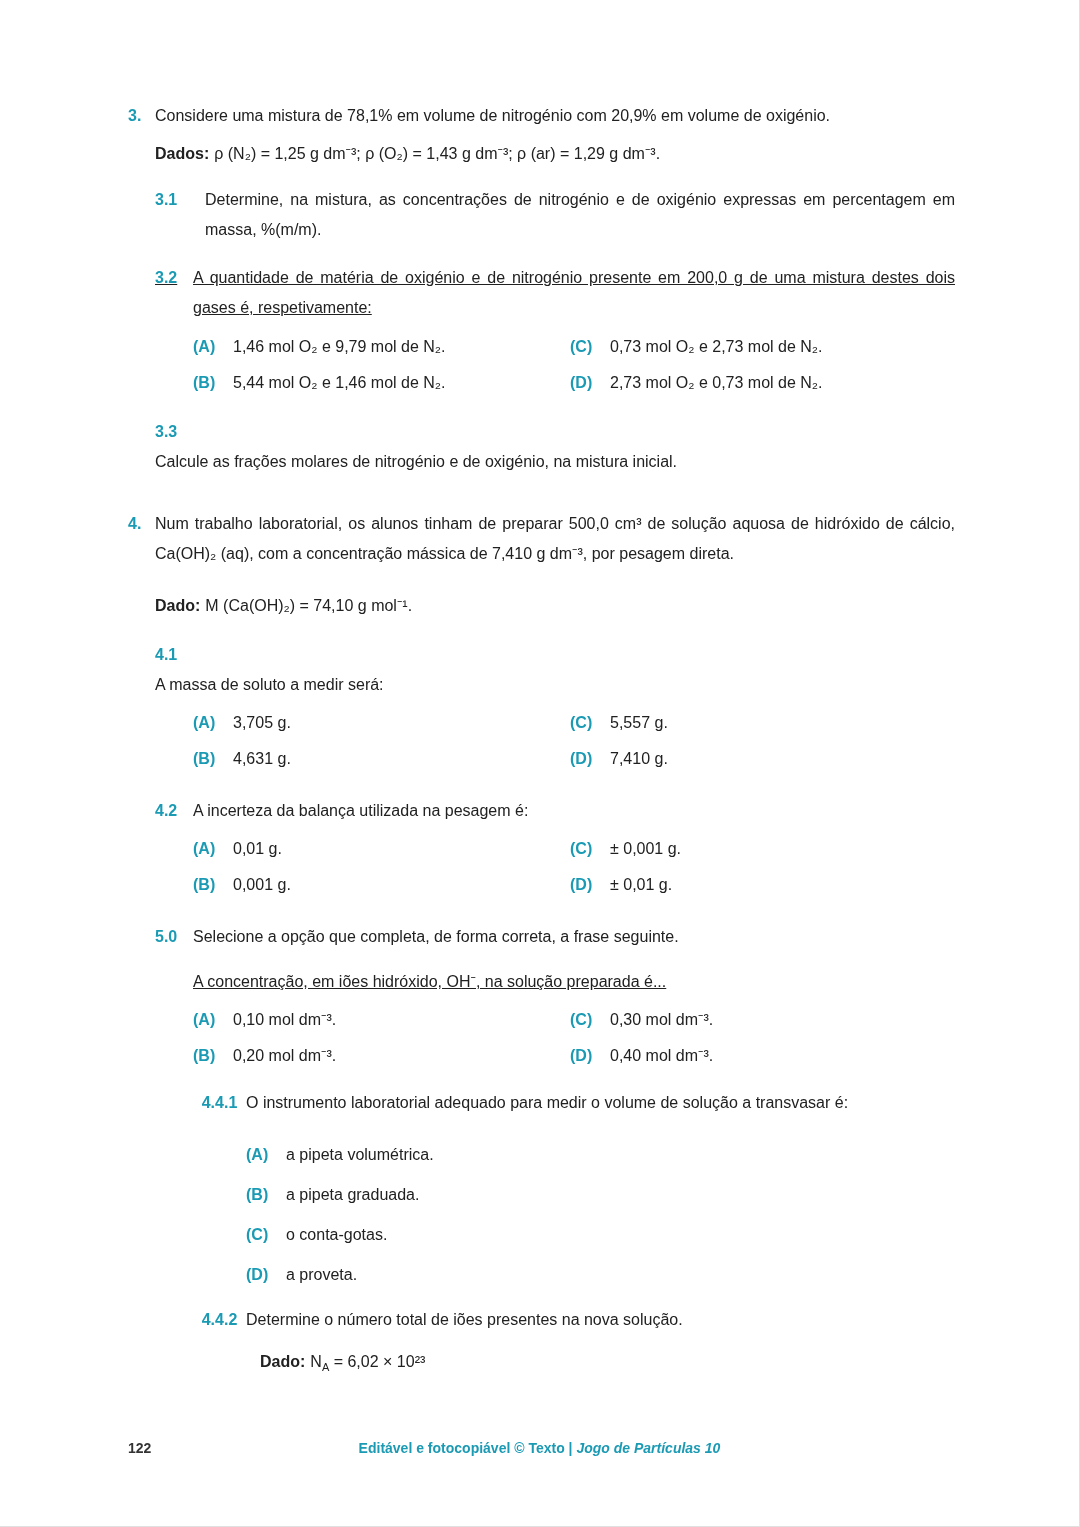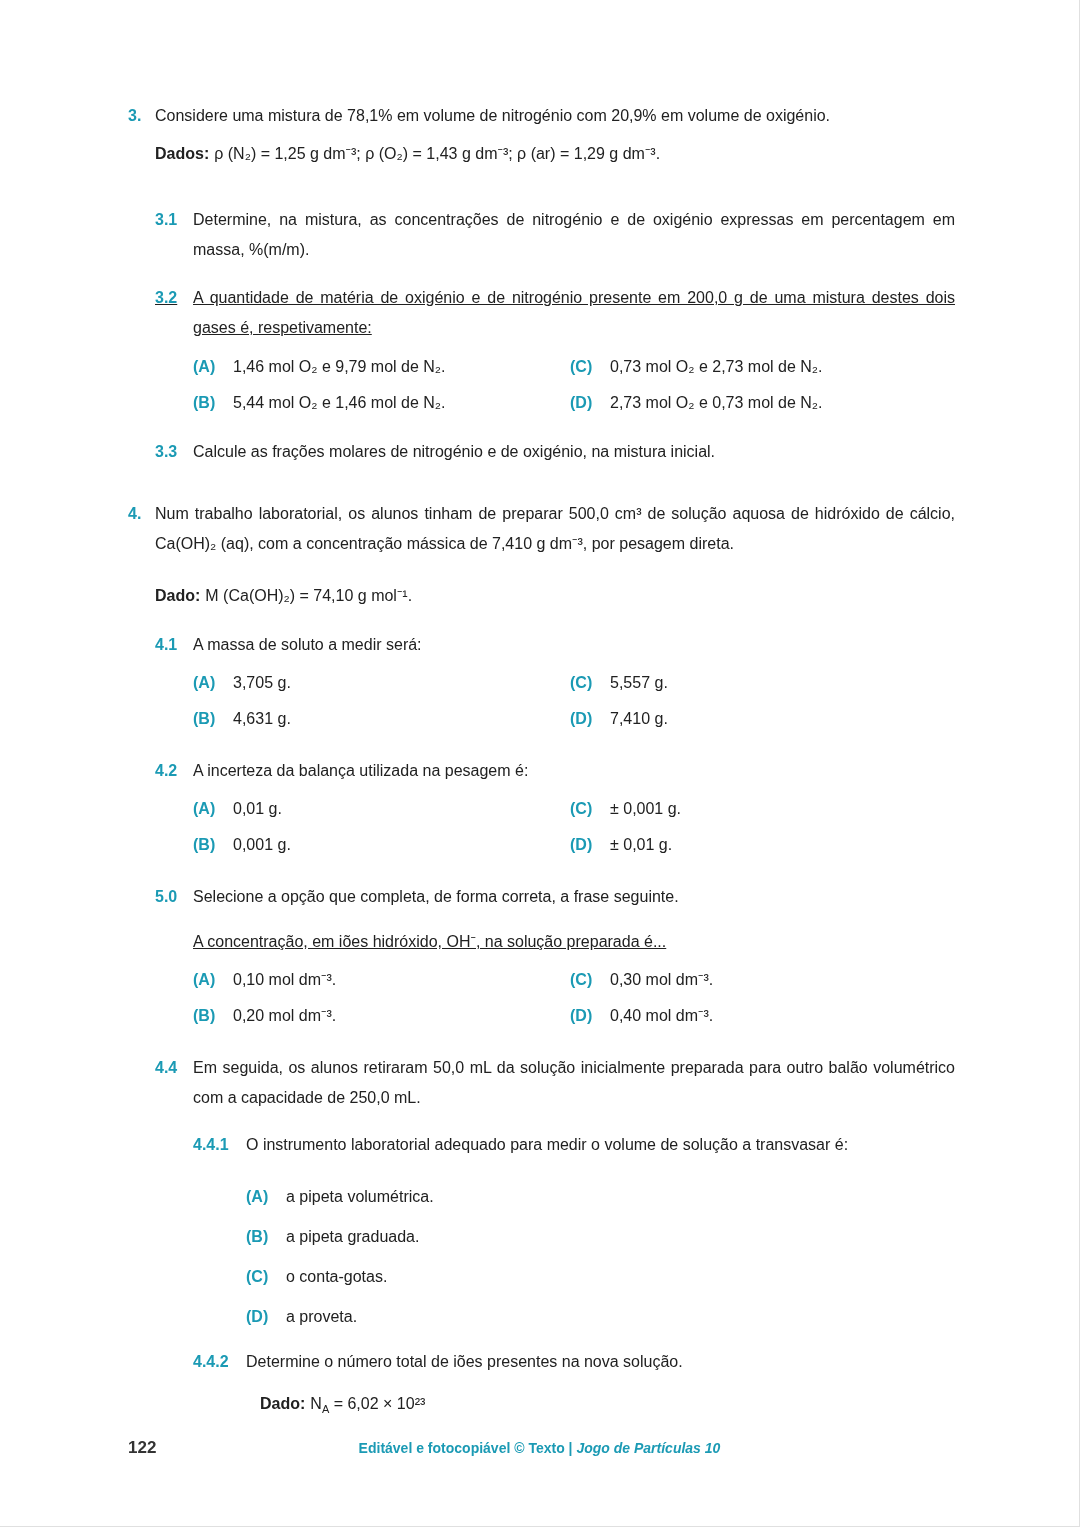--- a/index.html
+++ b/index.html
@@ -48,7 +48,7 @@
   .mt-17 { margin-top: 17px; }
   .mt-18 { margin-top: 18px; text-decoration: underline; }
   .mt-19 { margin-top: 19px; }
-  .mt-20 { margin-top: 36px; }
+  .mt-20 { margin-top: 16px; gap: 12px; }
   .mt-22 { margin-top: 22px; }
   .mt-32 { margin-top: 32px; }
 

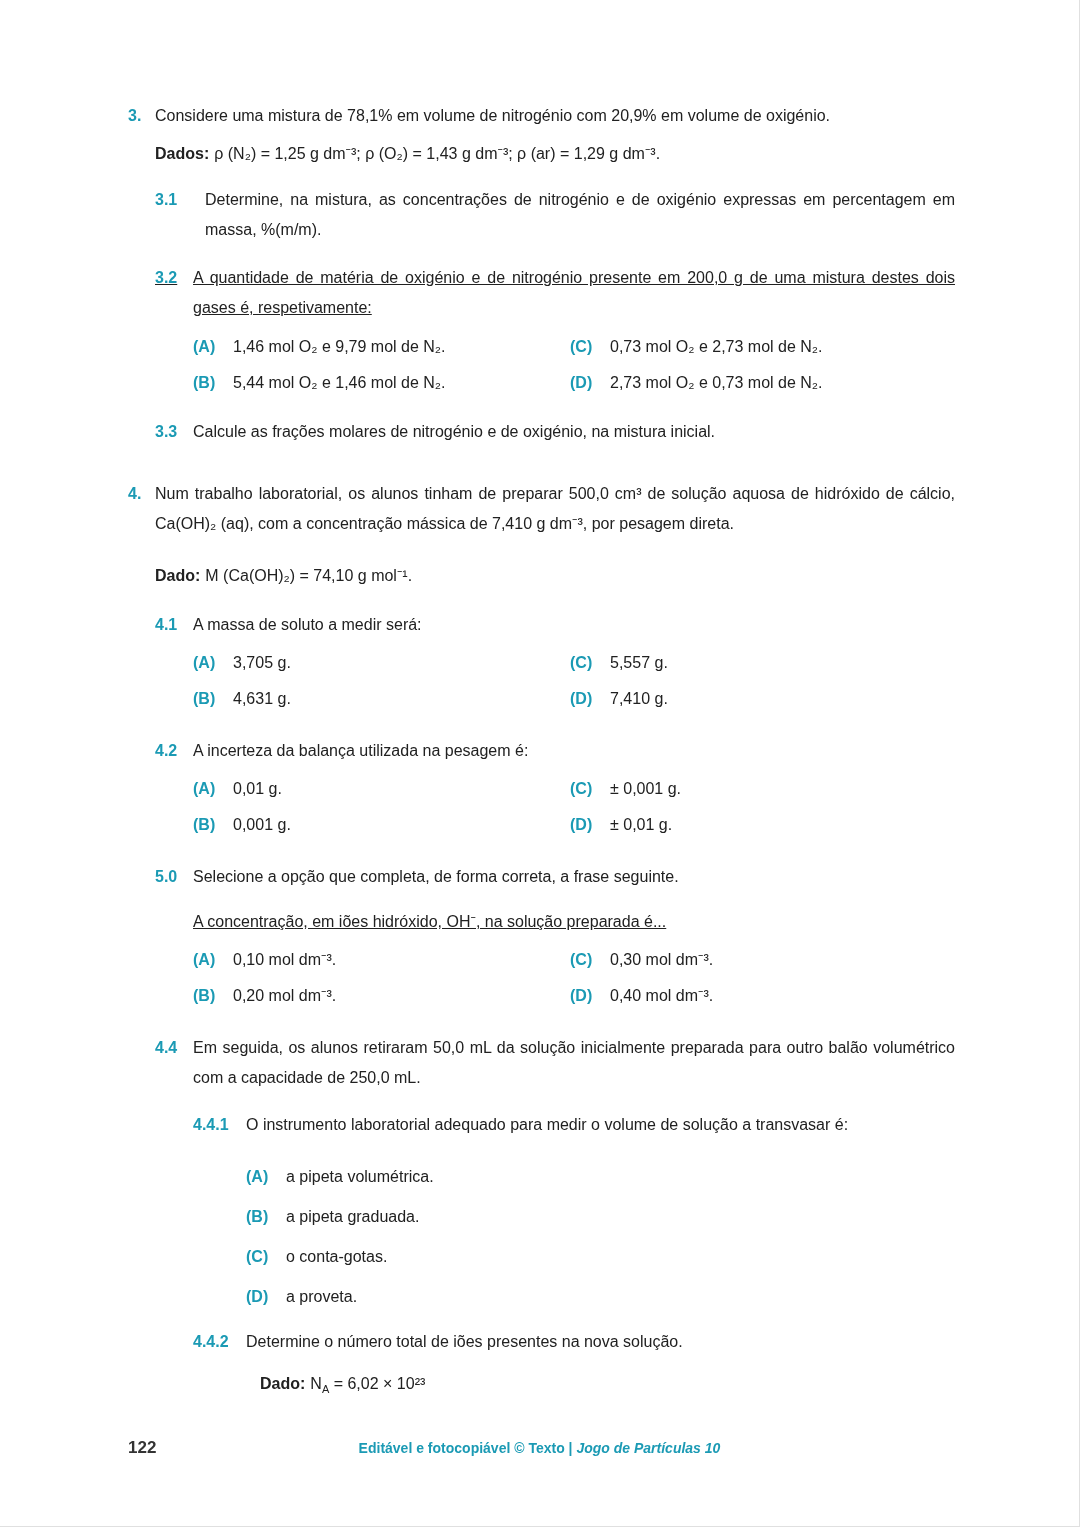--- a/index.html
+++ b/index.html
@@ -47,7 +47,7 @@
   .mt-15 { margin-top: 15px; }
   .mt-17 { margin-top: 17px; }
   .mt-18 { margin-top: 18px; text-decoration: underline; }
-  .mt-19 { margin-top: 19px; }
+  .mt-19 { margin-top: 19px; flex-direction: column; }
   .mt-20 { margin-top: 16px; gap: 12px; }
   .mt-22 { margin-top: 22px; }
   .mt-32 { margin-top: 32px; }

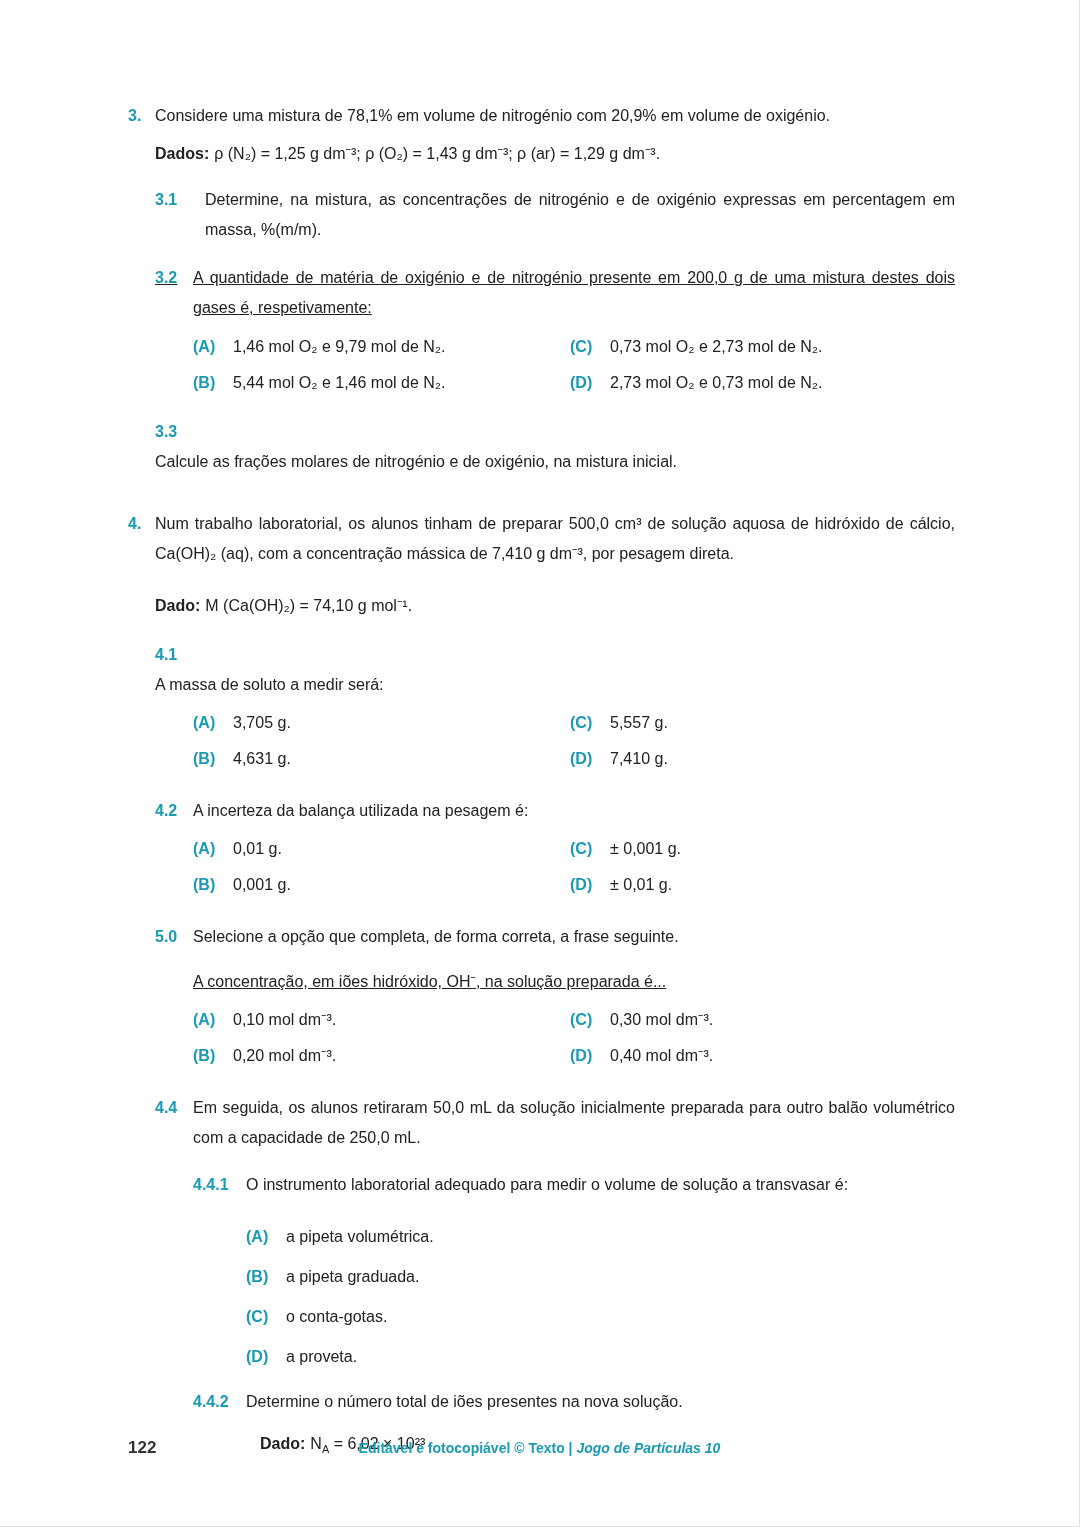--- a/index.html
+++ b/index.html
@@ -215,10 +215,6 @@
         </div>
       </div>
 
-      <div class="q-row indent-1 mt-22">
-        <span class="s-num">4.4</span>
-        <p class="q-text">Em seguida, os alunos retiraram 50,0 mL da solução inicialmente preparada para outro balão volumétrico com a capacidade de 250,0 mL.</p>
-      </div>
 
       <div class="sub441 mt-17">
         <div class="q-row">

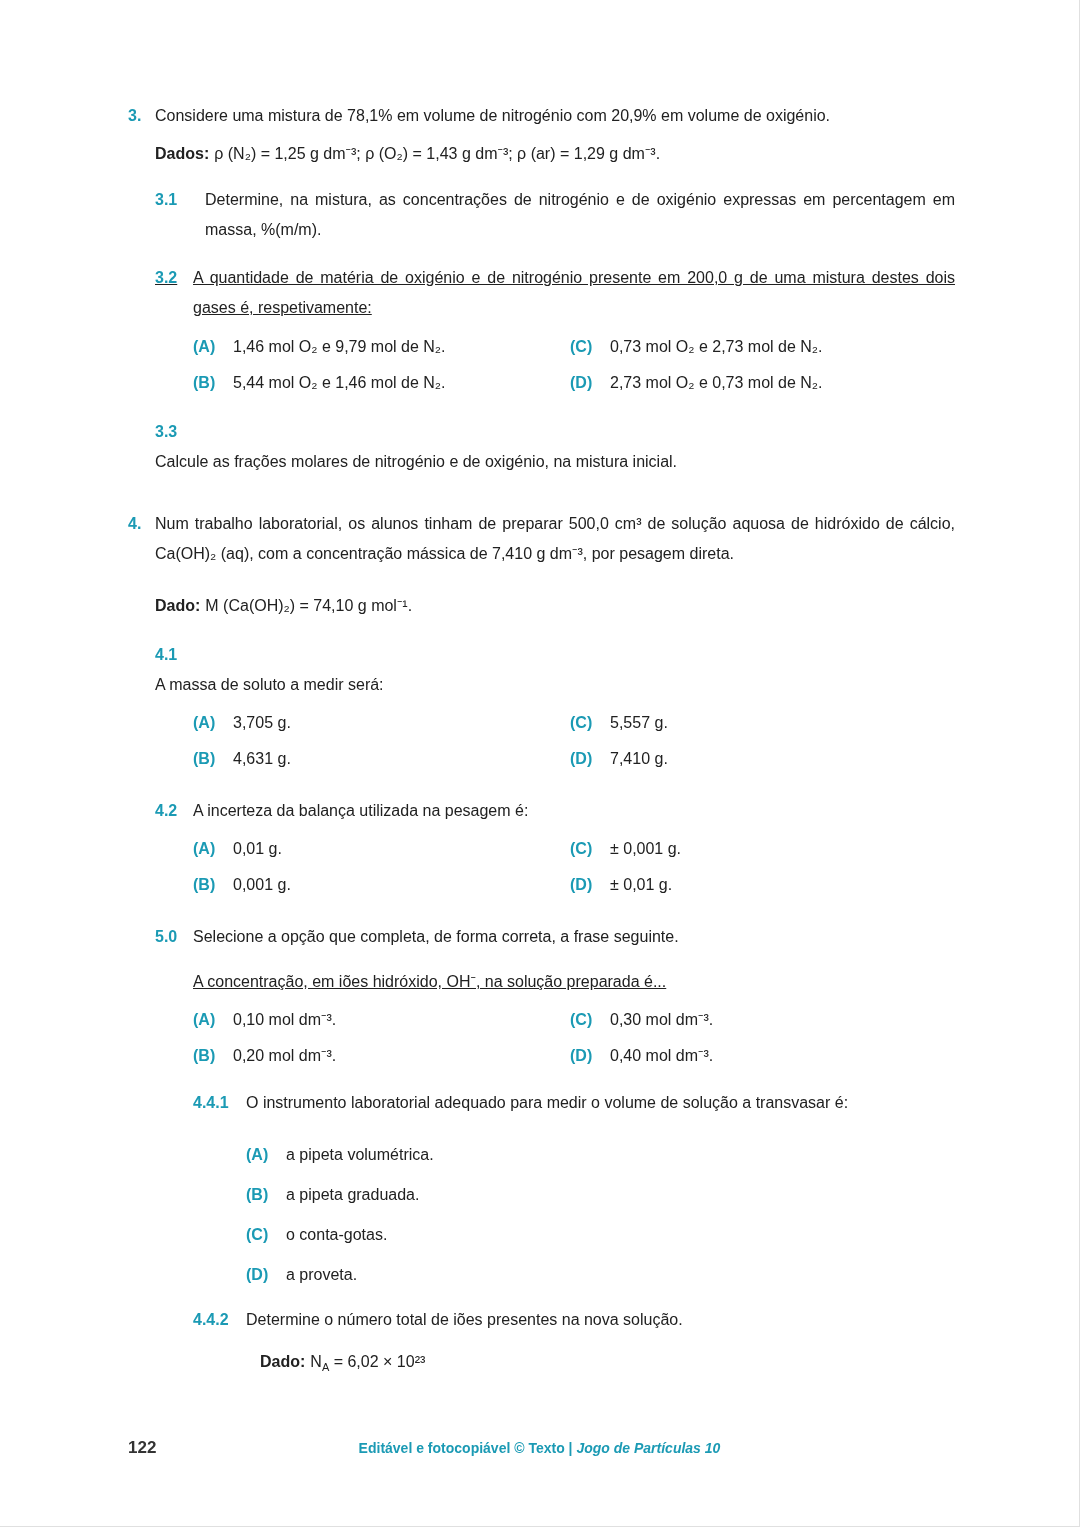--- a/index.html
+++ b/index.html
@@ -22,7 +22,7 @@
   .q-row { display: flex; align-items: flex-start; }
   .q-num  { width: 27px; flex-shrink: 0; font-weight: bold; color: #1b9ab4; }
   .s-num  { width: 38px; flex-shrink: 0; font-weight: bold; color: #1b9ab4; }
-  .ss-num { width: 53px; flex-shrink: 0; font-weight: bold; color: #1b9ab4; }
+  .ss-num { width: 53px; flex-shrink: 0; font-weight: bold; color: #1b9ab4; text-align: center; }
   .q-text { flex: 1; margin: 0; text-align: justify; }
 
   .indent-1 { margin-left: 27px; }

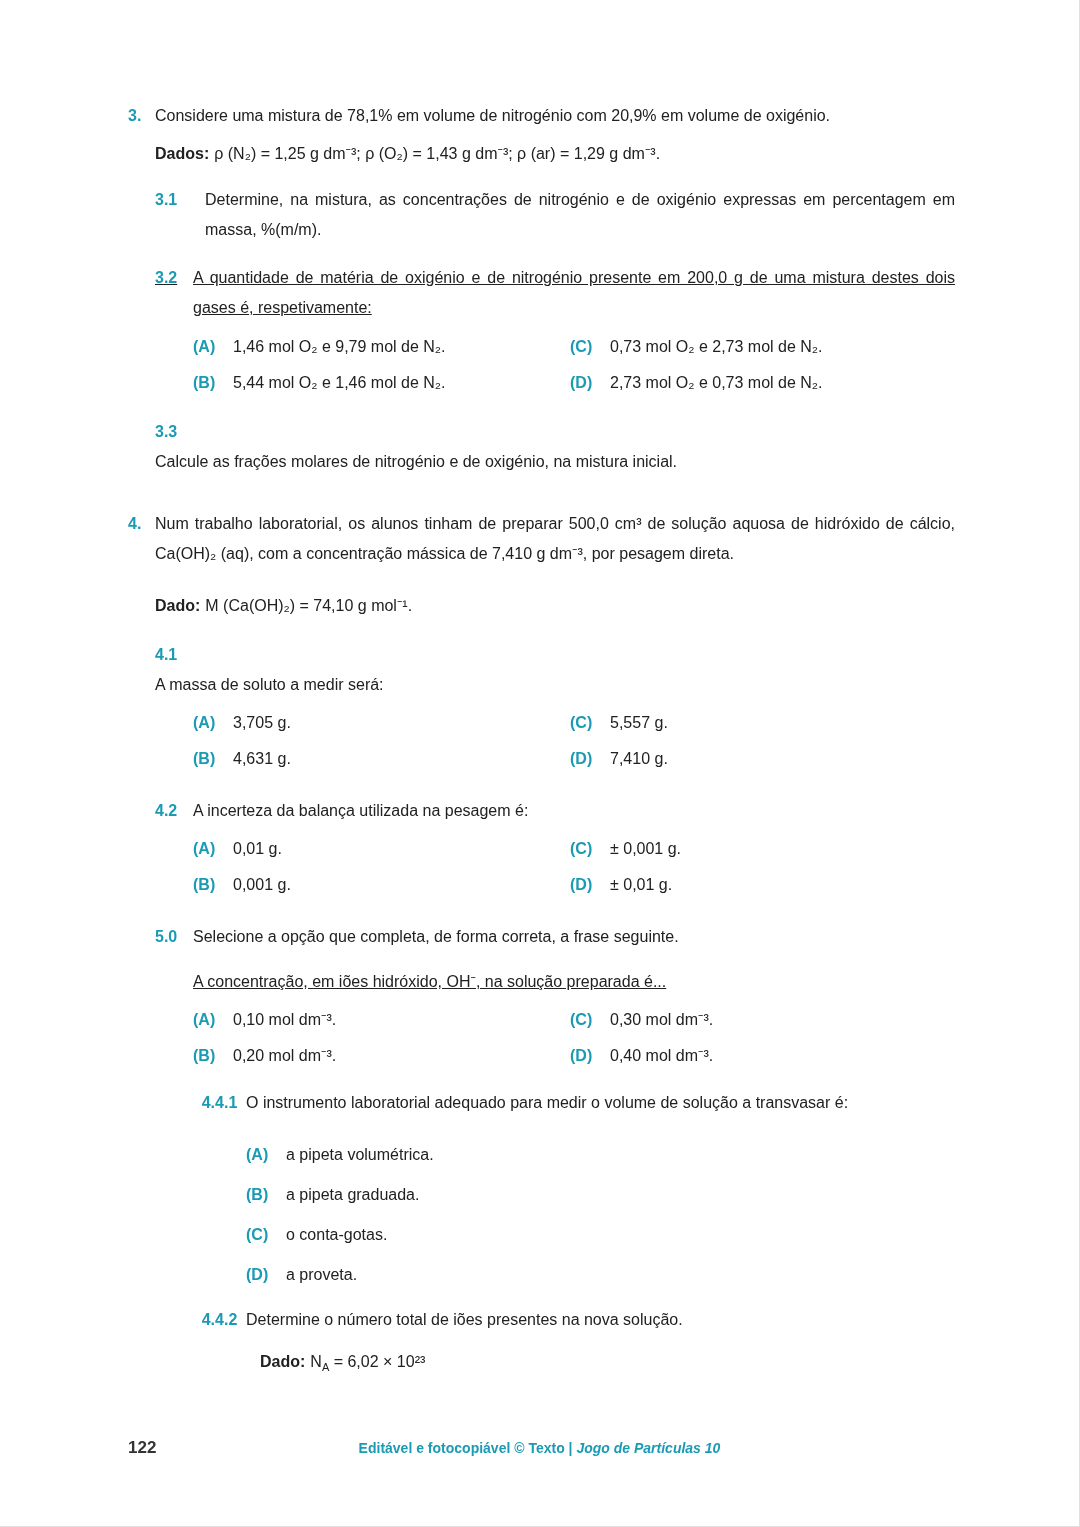--- a/index.html
+++ b/index.html
@@ -70,7 +70,7 @@
     left: 128px;
     top: 0;
     font-weight: bold;
-    font-size: 17px;
+    font-size: 14px;
     color: #333333;
   }
   .footer .credit {

